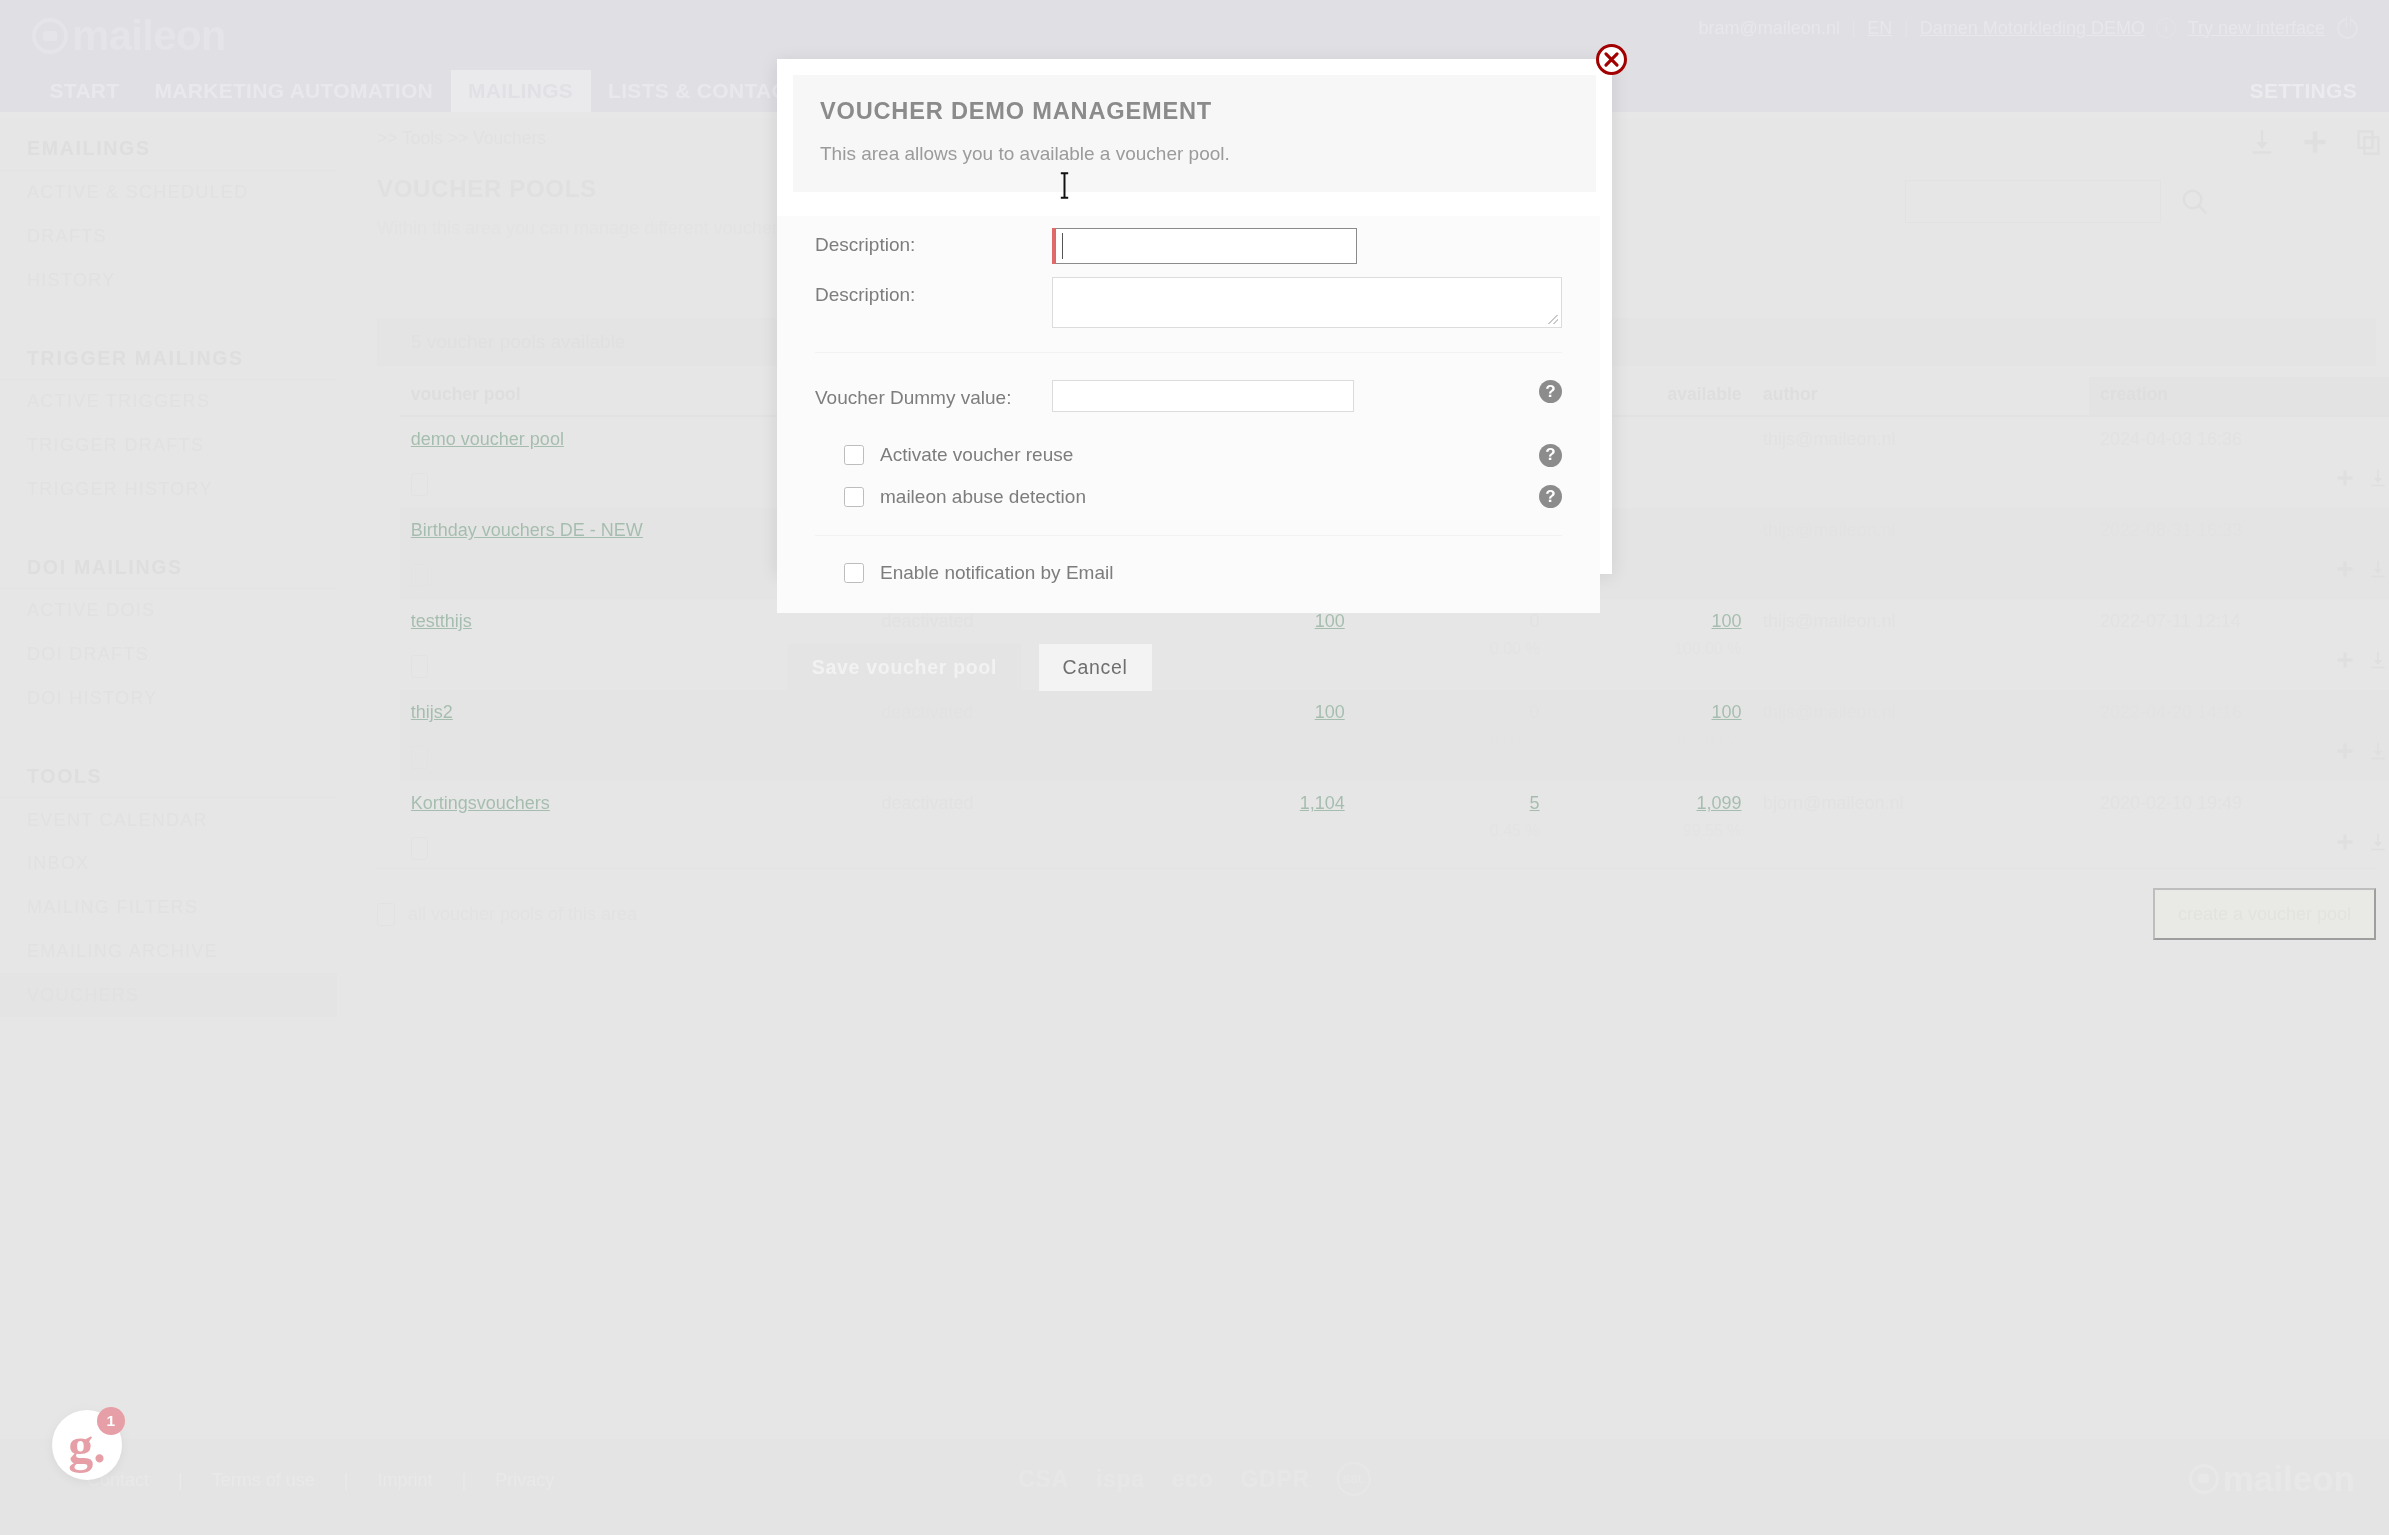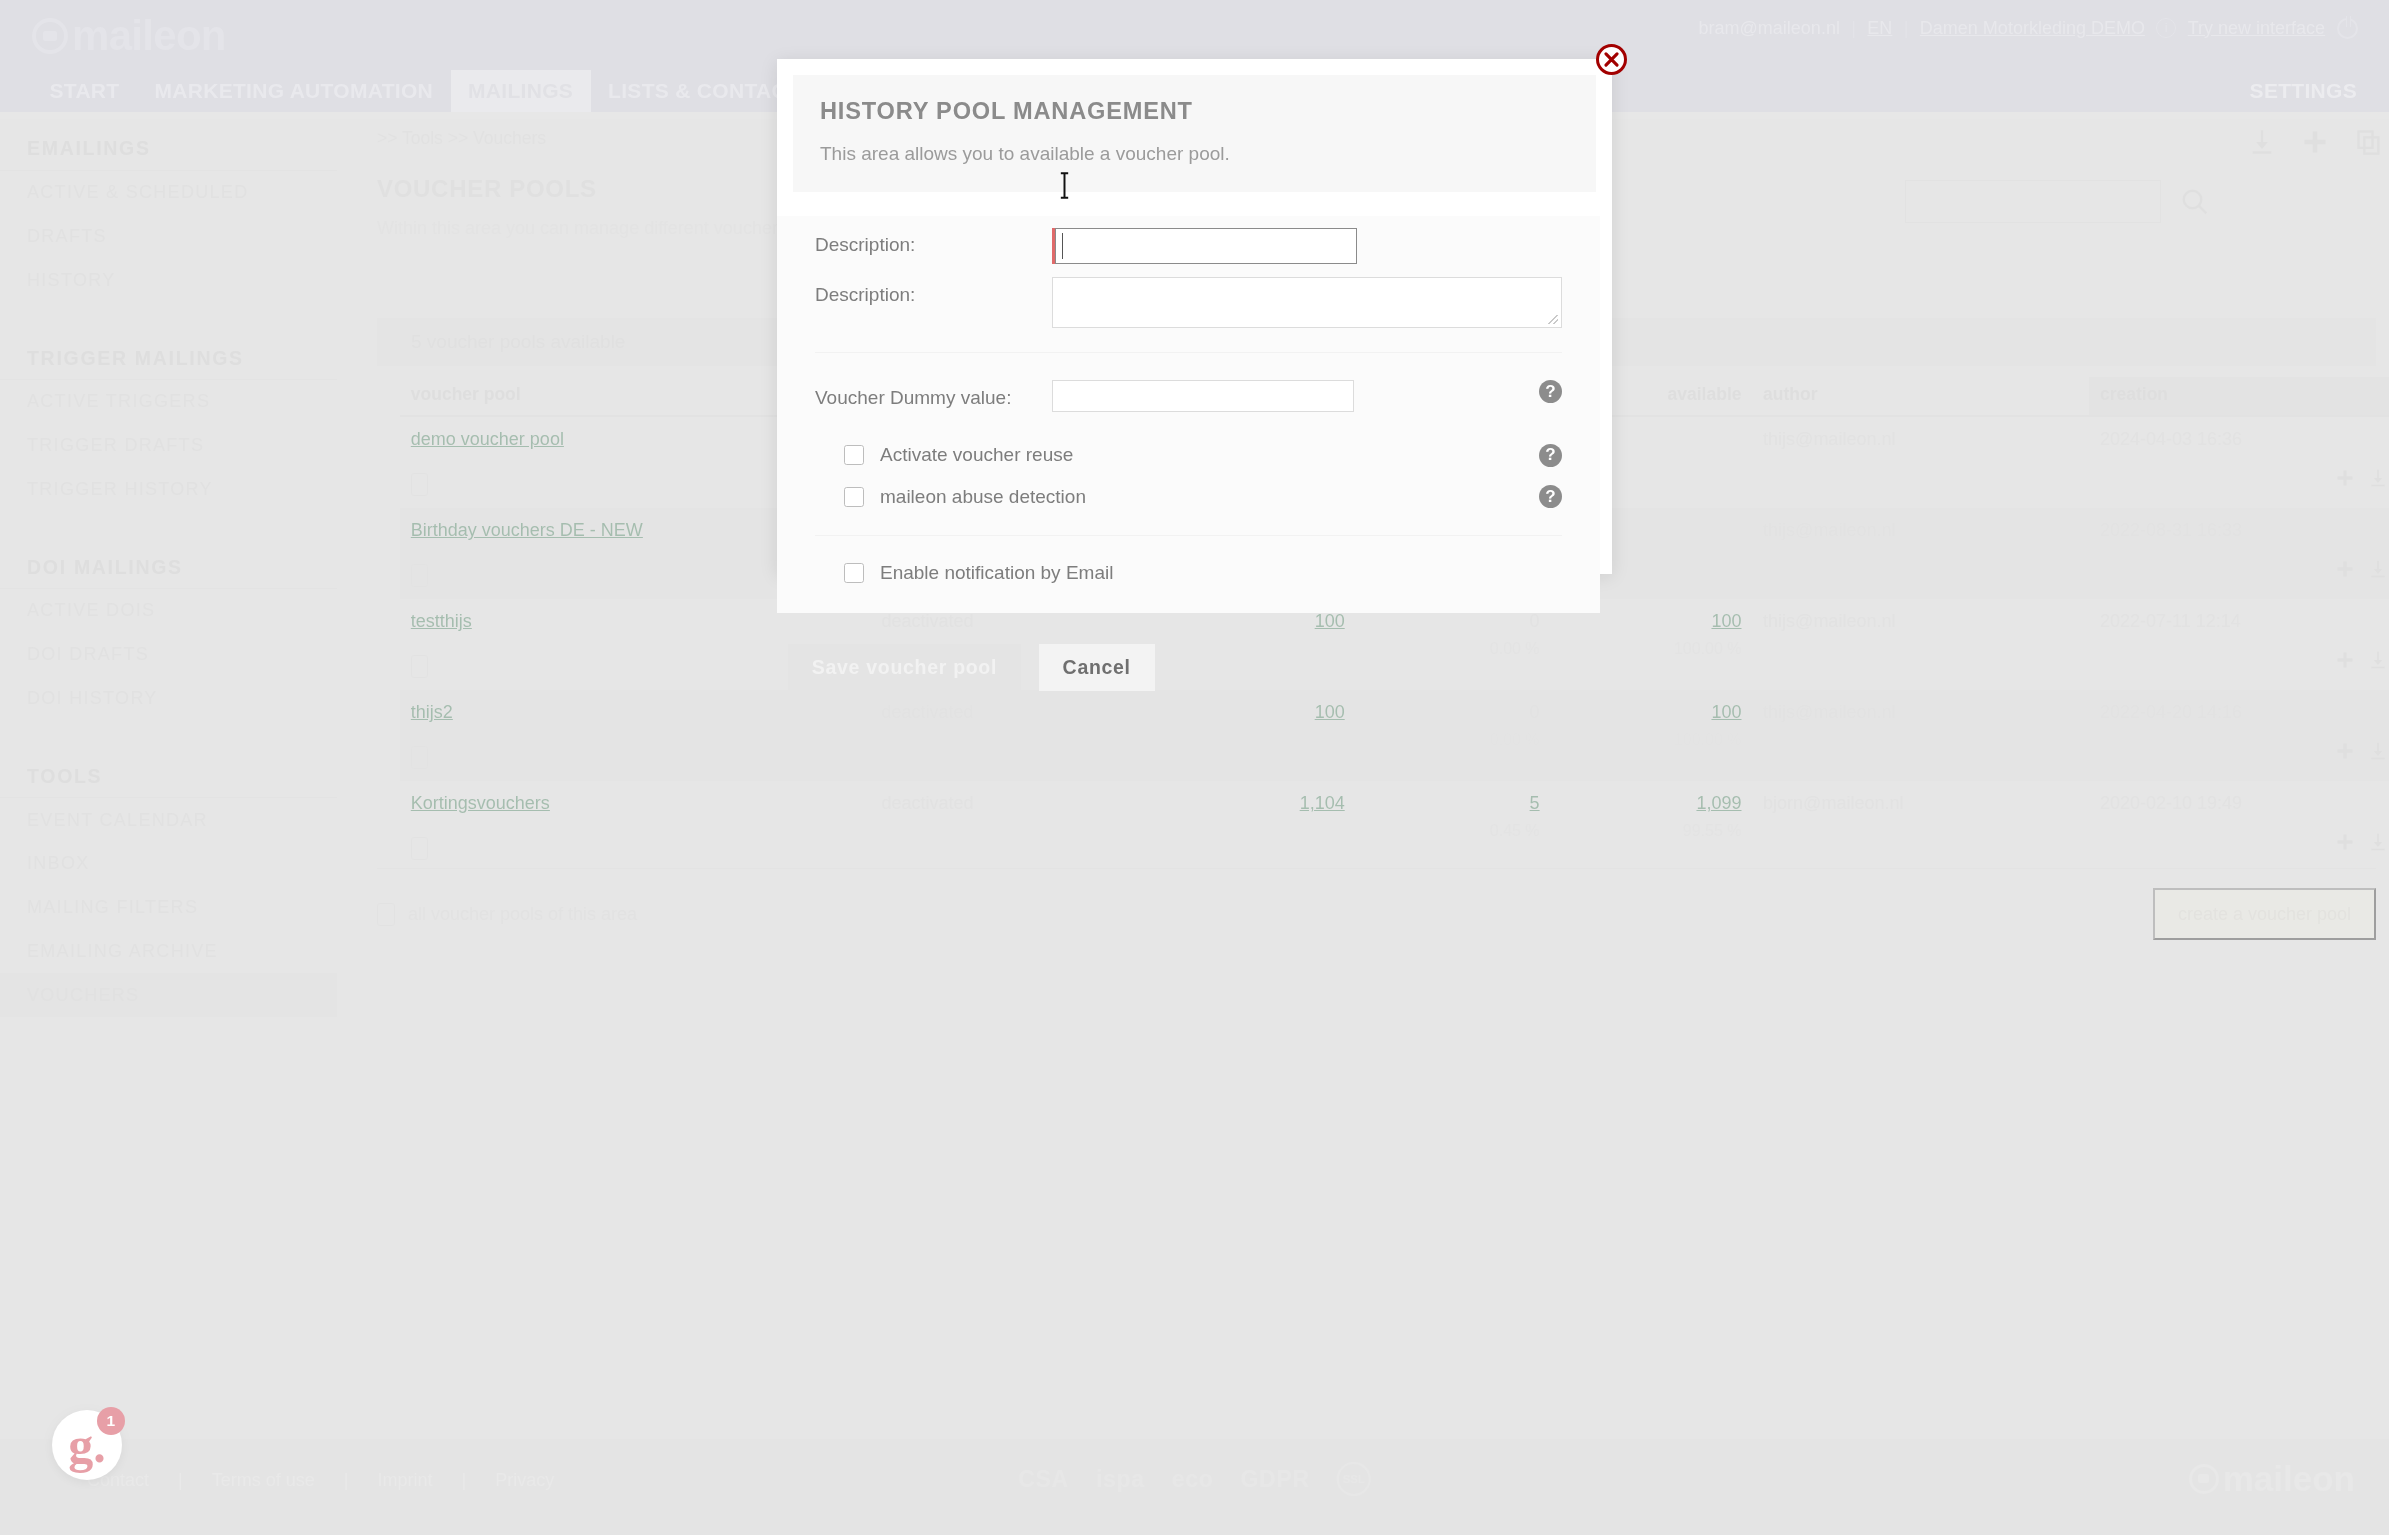--- a/index.html
+++ b/index.html
@@ -575,7 +575,7 @@
   </div>
 
   <div class="modal-head">
-    <div class="modal-title">HISTORY POOL MANAGEMENT</div>
+    <div class="modal-title">VOUCHER DEMO MANAGEMENT</div>
     <div class="modal-sub">This area allows you to available a voucher pool.</div>
   </div>
 

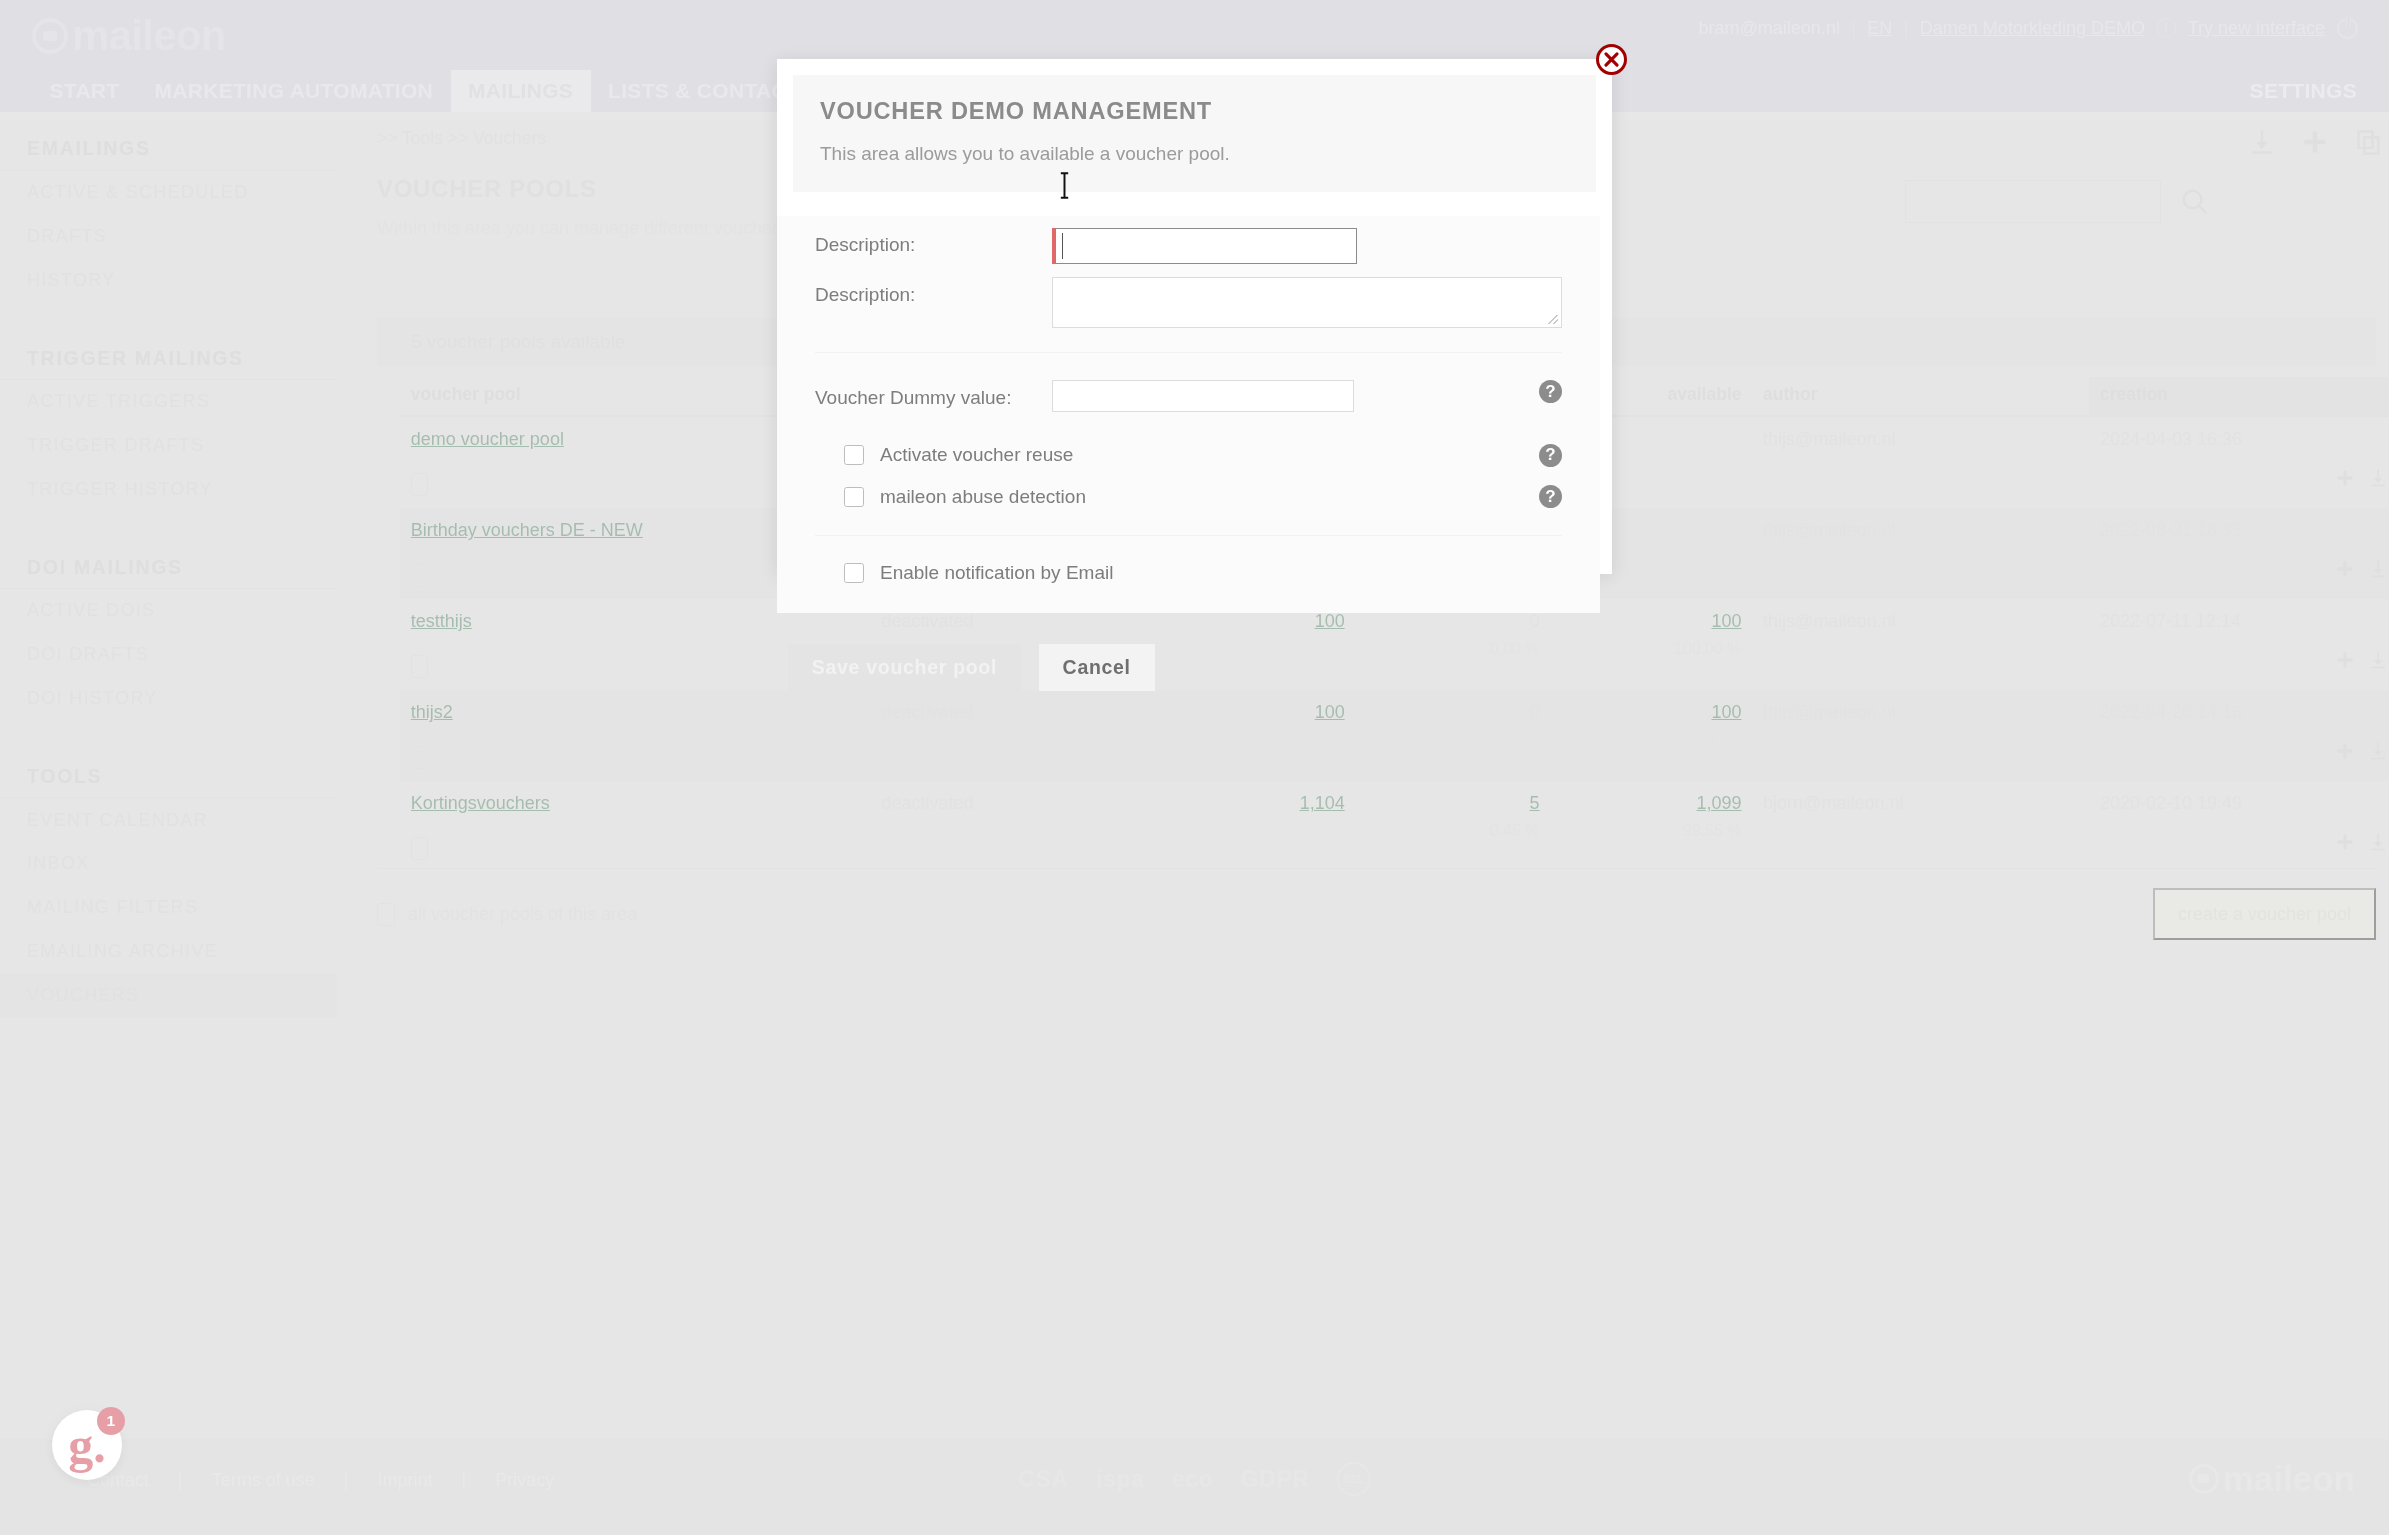--- a/index.html
+++ b/index.html
@@ -295,7 +295,6 @@
     background: #f3f3f3; color: #6f6f6f; font-size: 19.5px; letter-spacing: 0.7px;
     padding: 12px 24px; border: none; cursor: pointer;
     font-family: "Liberation Sans", sans-serif;
-    font-weight: bold;
   }
 
   .cursor-icon {

